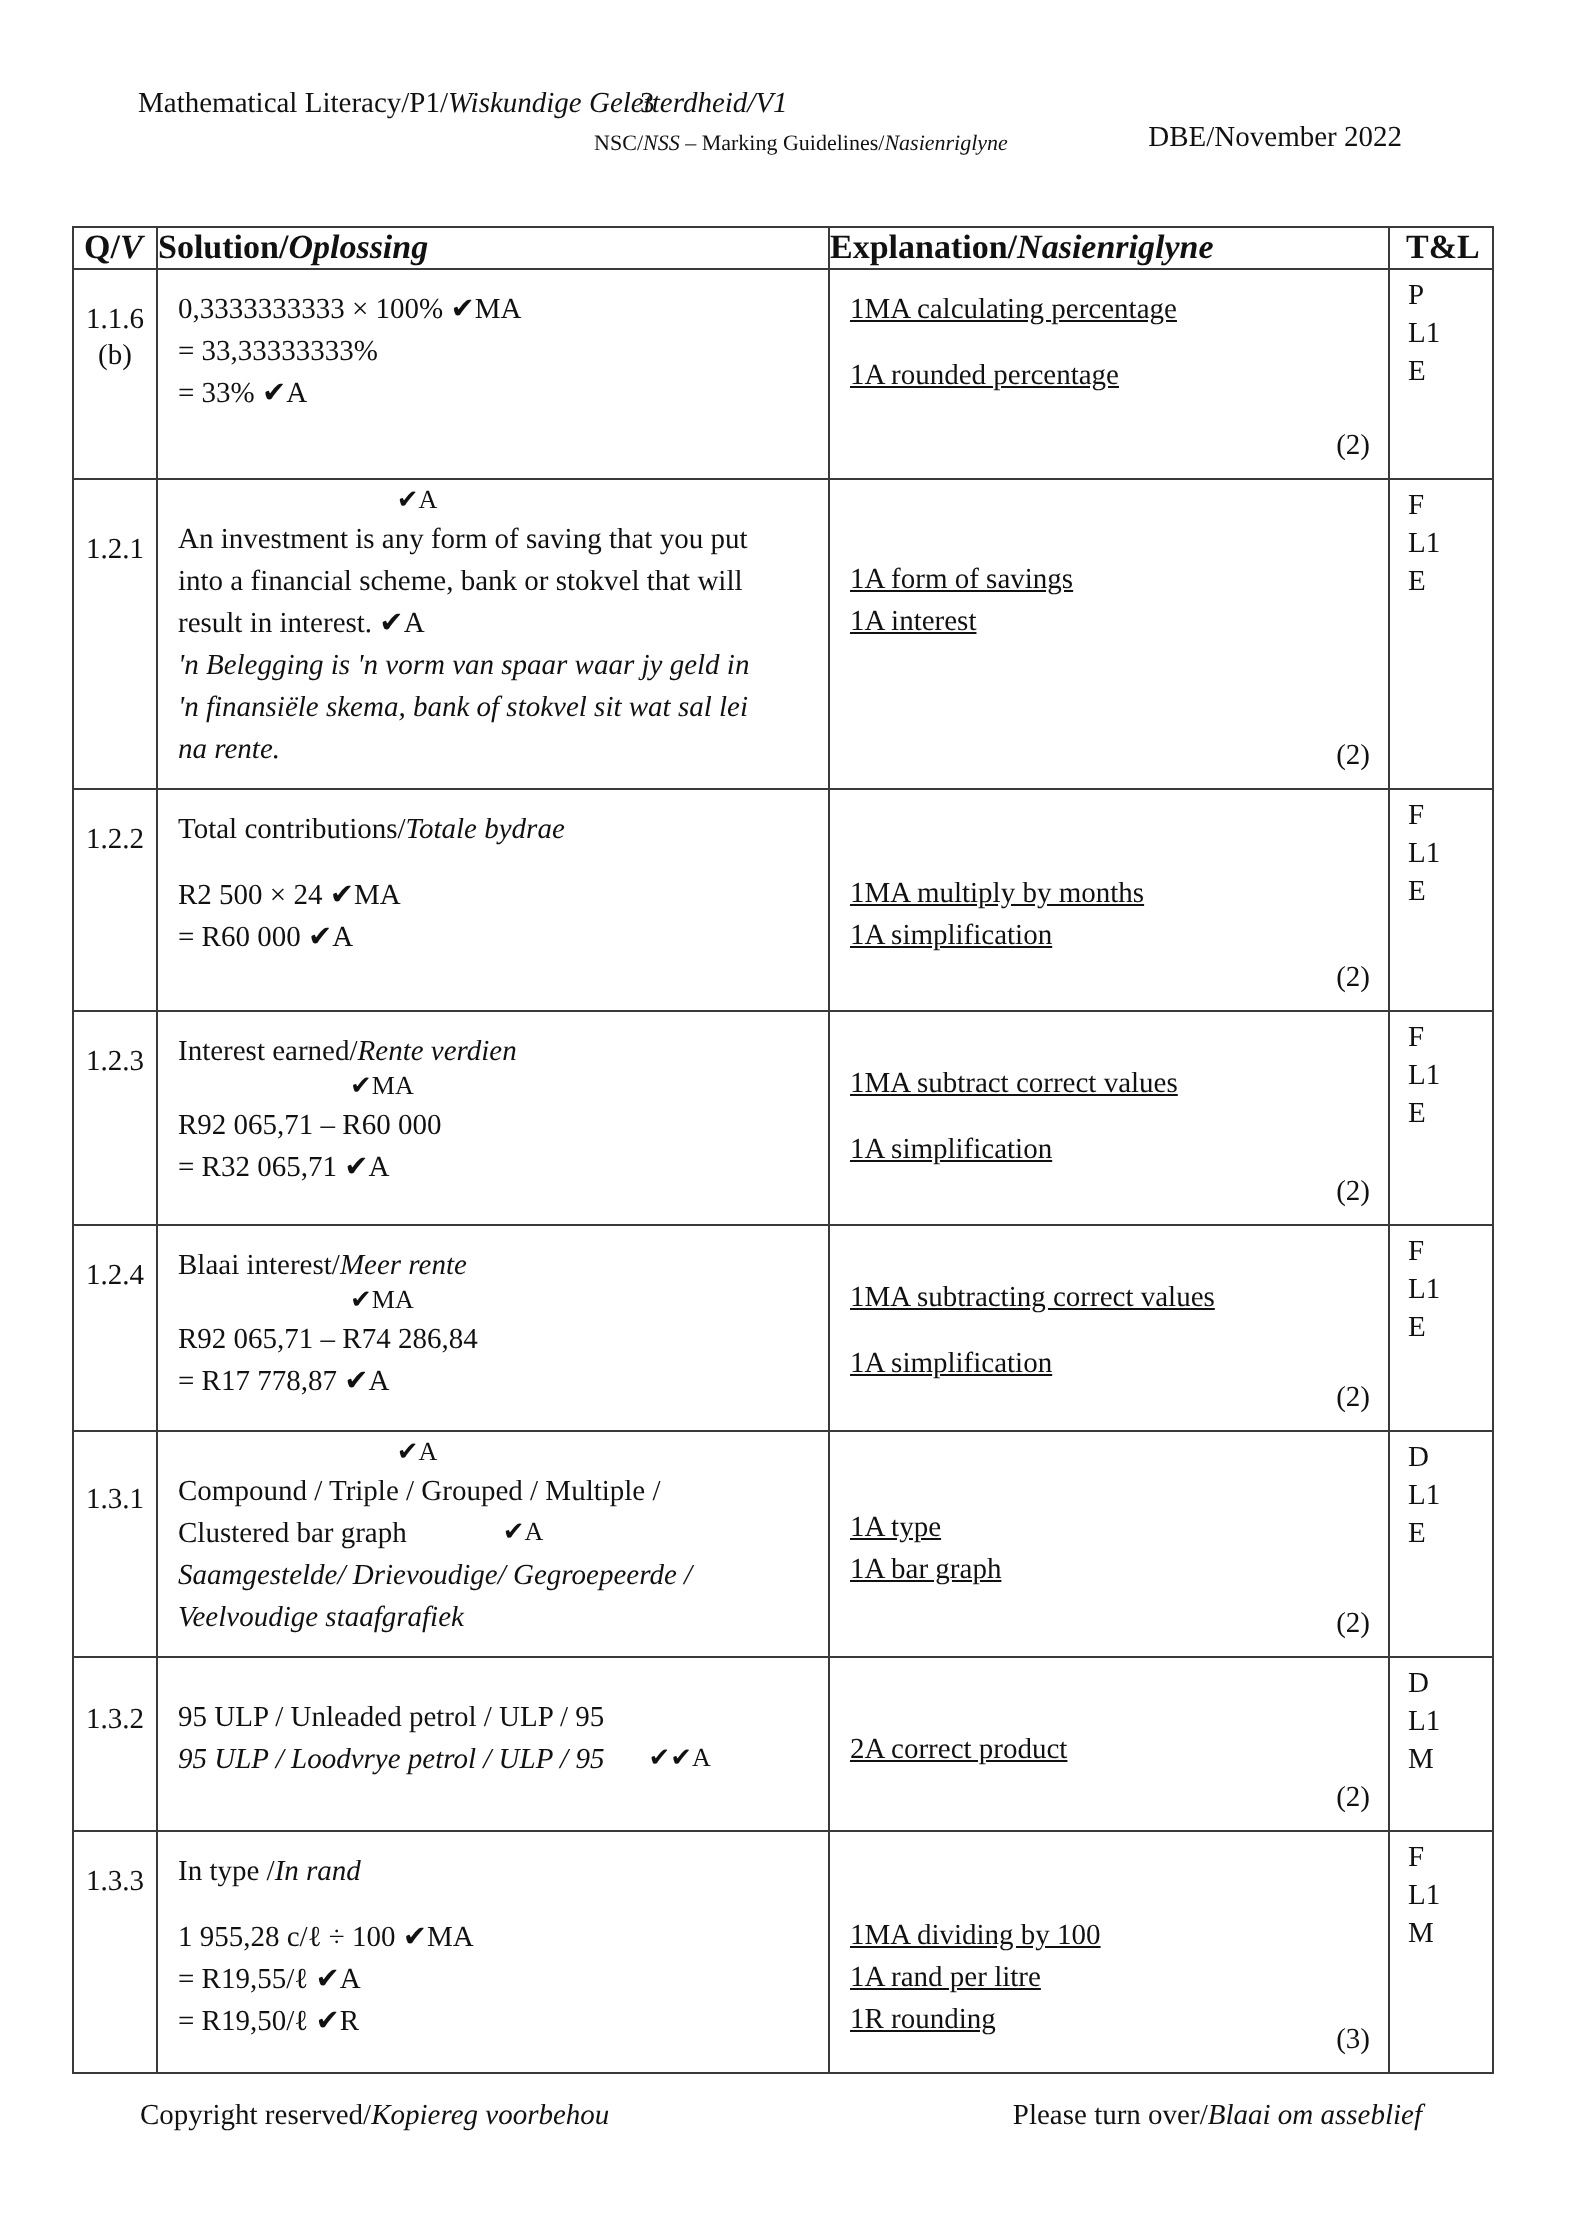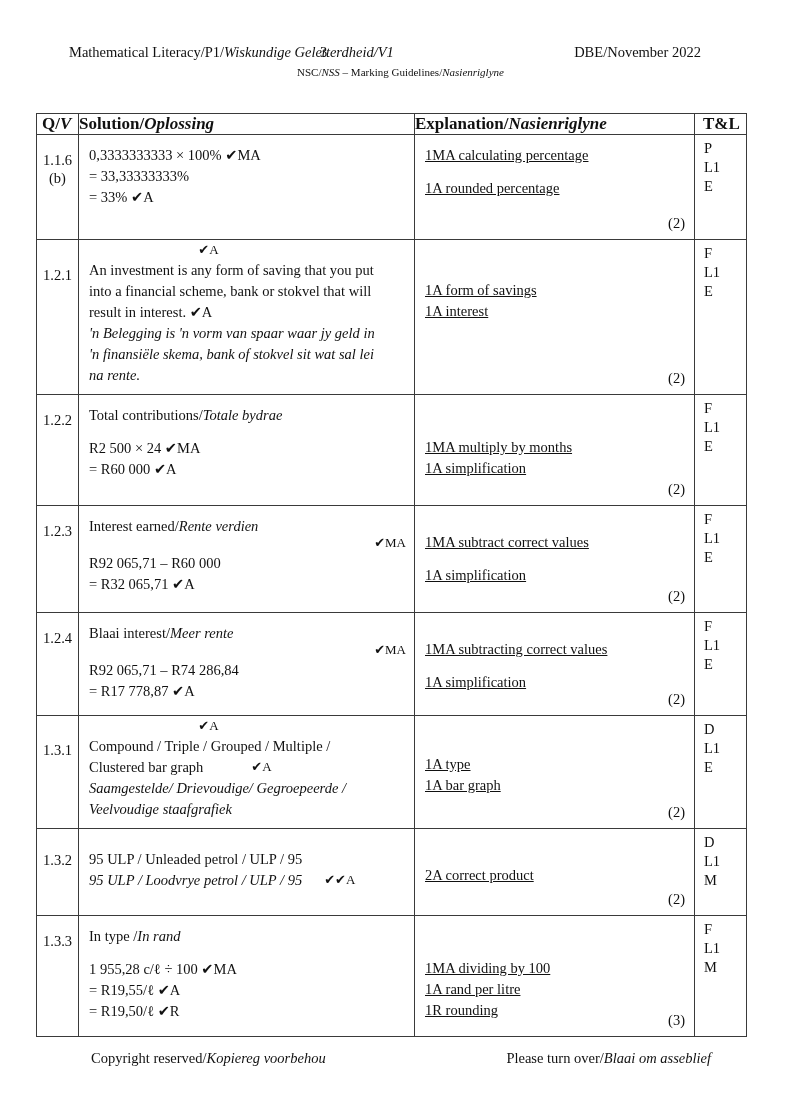--- a/index.html
+++ b/index.html
@@ -49,7 +49,7 @@
   .hdr-right {
     position: absolute;
     right: 86px;
-    top: 0;
+    top: 17px;
     white-space: nowrap;
     margin-left: 18px;
   }

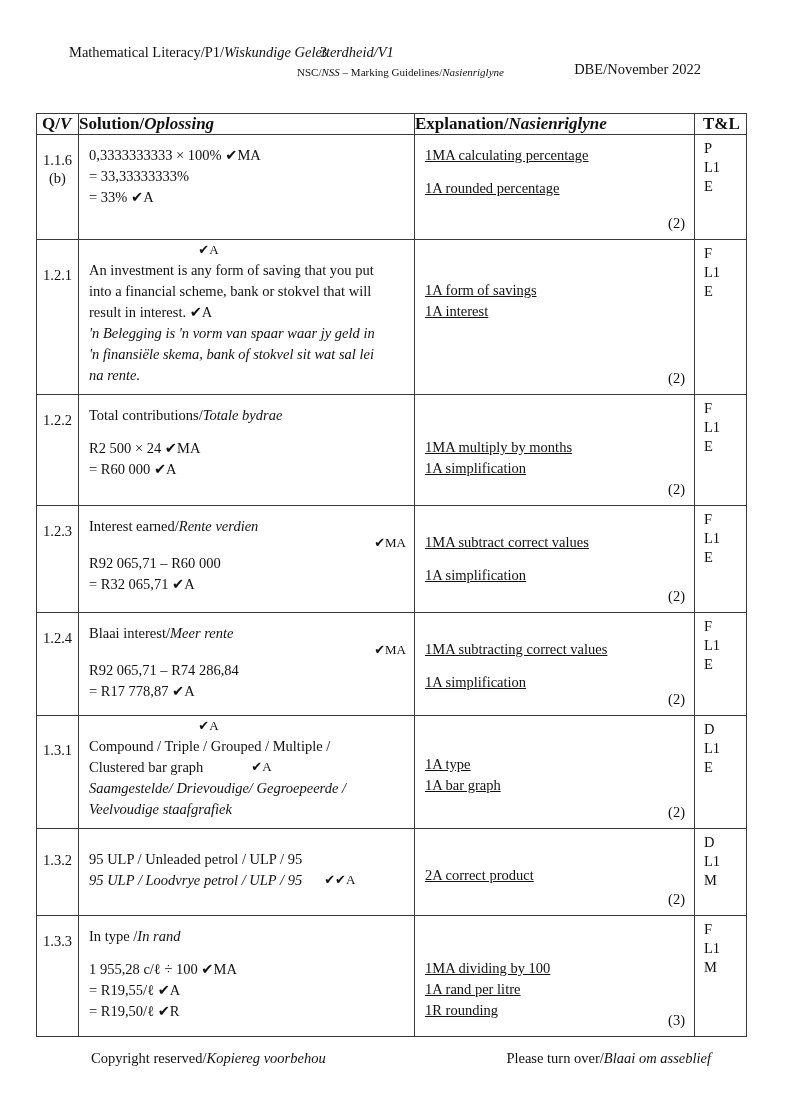--- a/index.html
+++ b/index.html
@@ -134,7 +134,6 @@
     font-size: 13px;
     display: inline-block;
     transform: translateY(-1px);
-    text-align: right;
   }
   .ctr-chk {
     display: block;

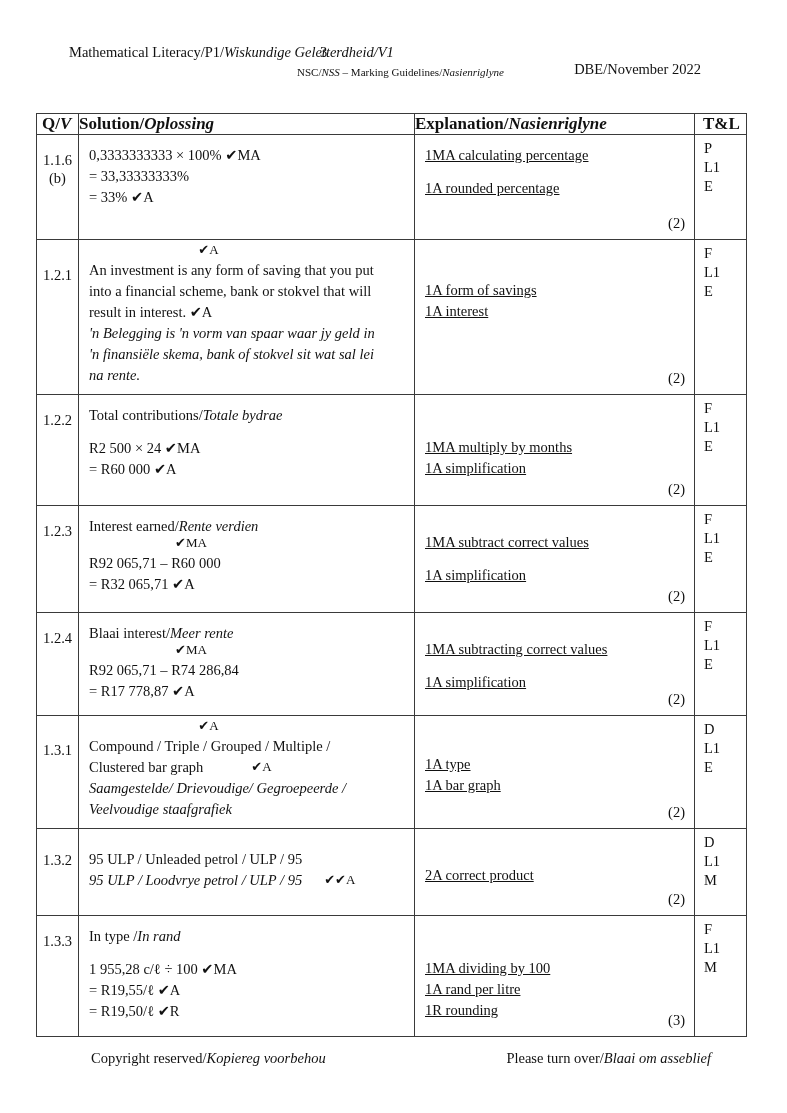--- a/index.html
+++ b/index.html
@@ -163,7 +163,6 @@
     left: 70px;
     top: 0;
     white-space: nowrap;
-    margin-left: 21px;
   }
   .ftr-right {
     position: absolute;

